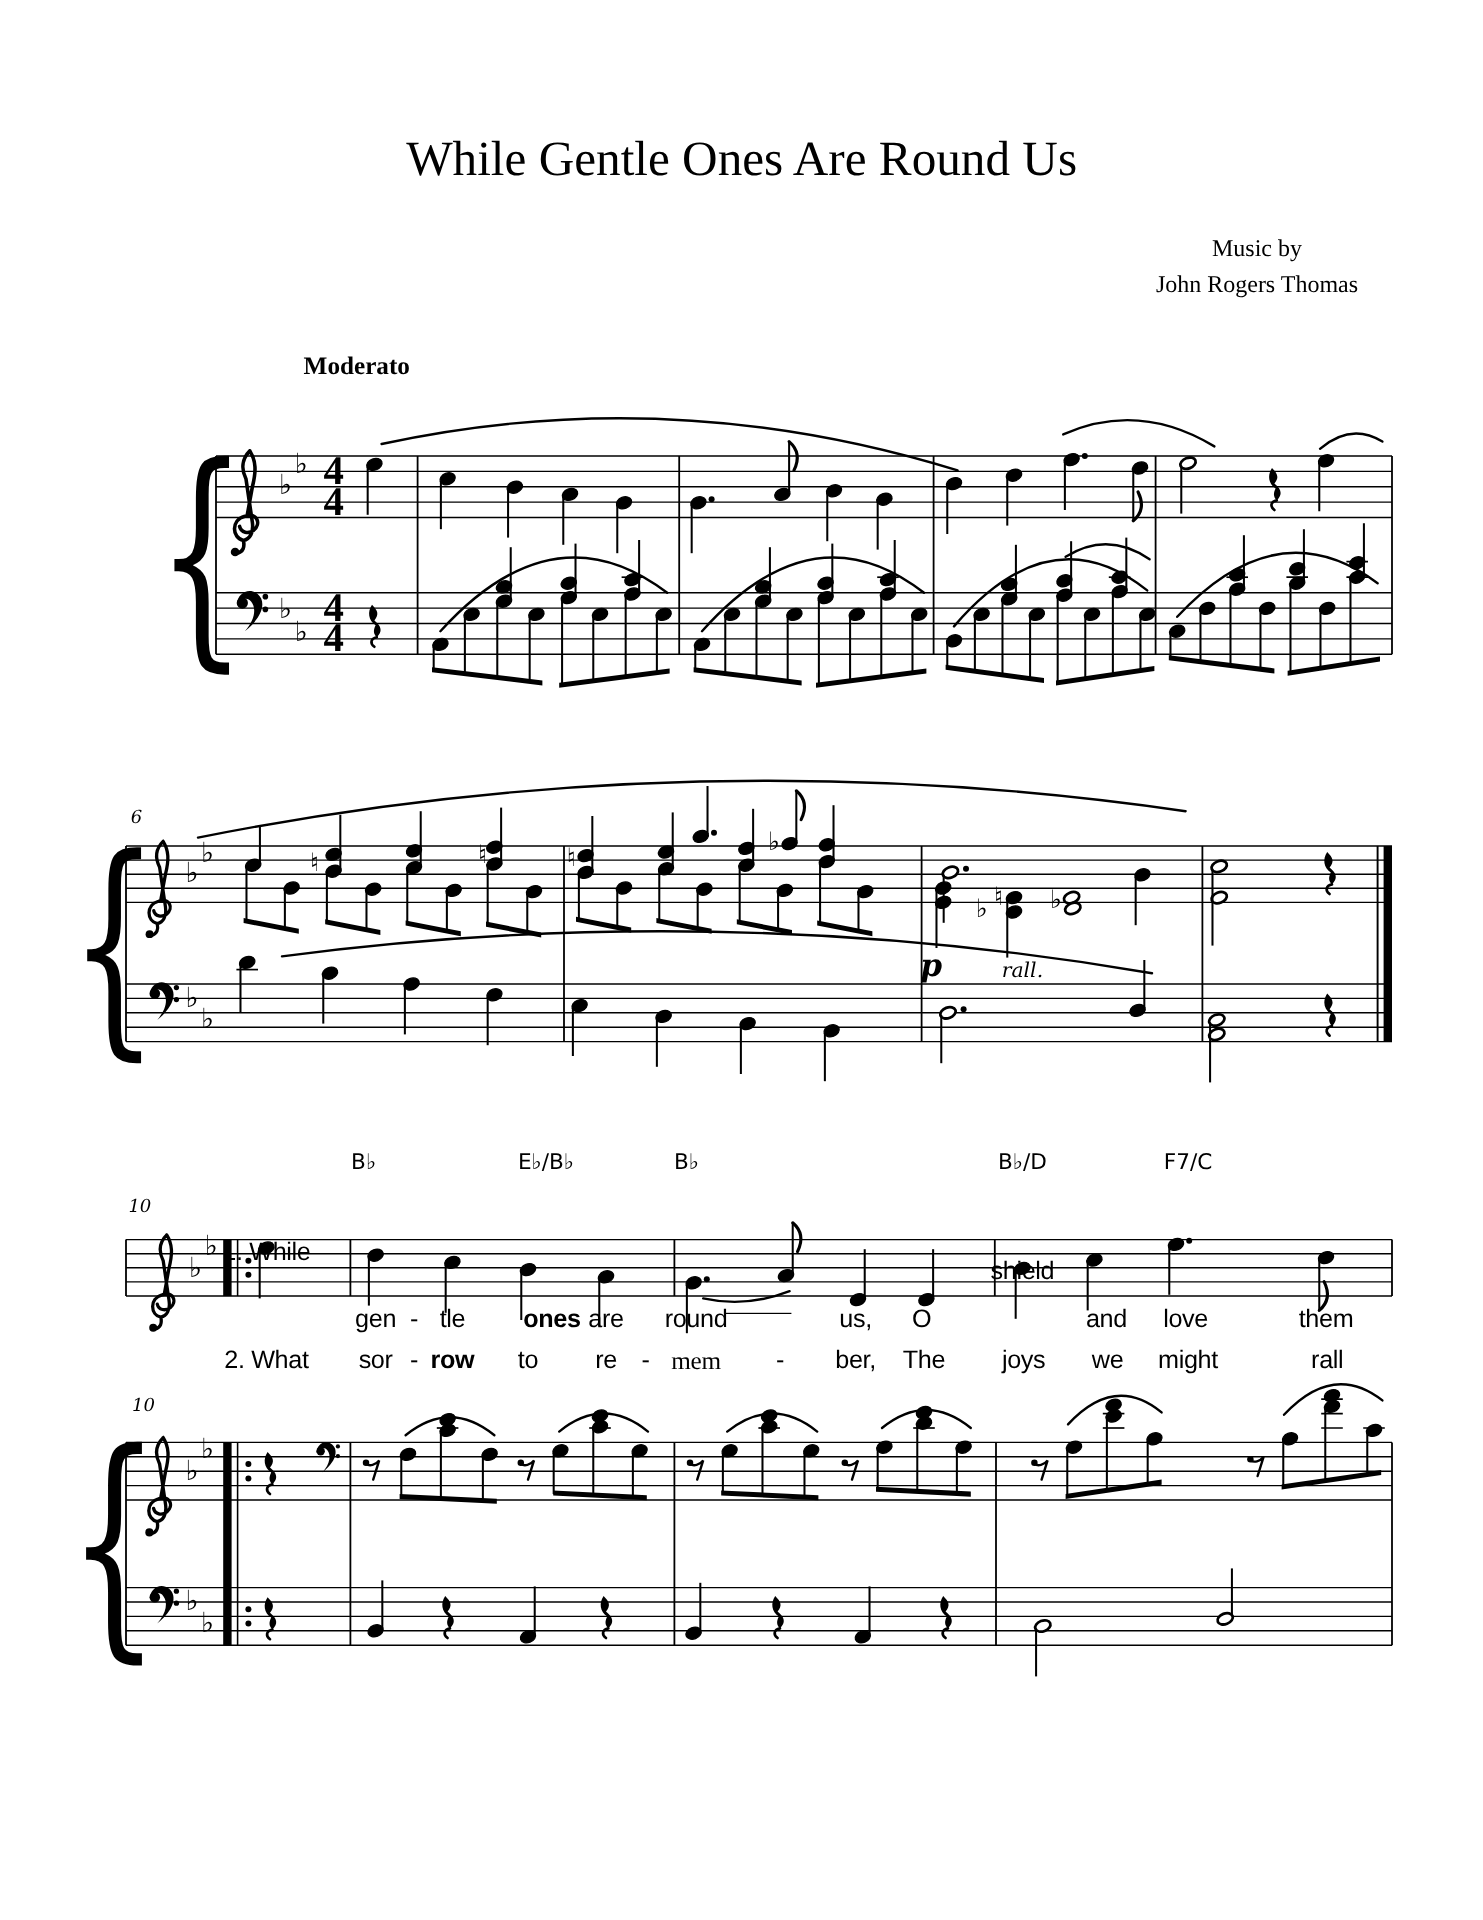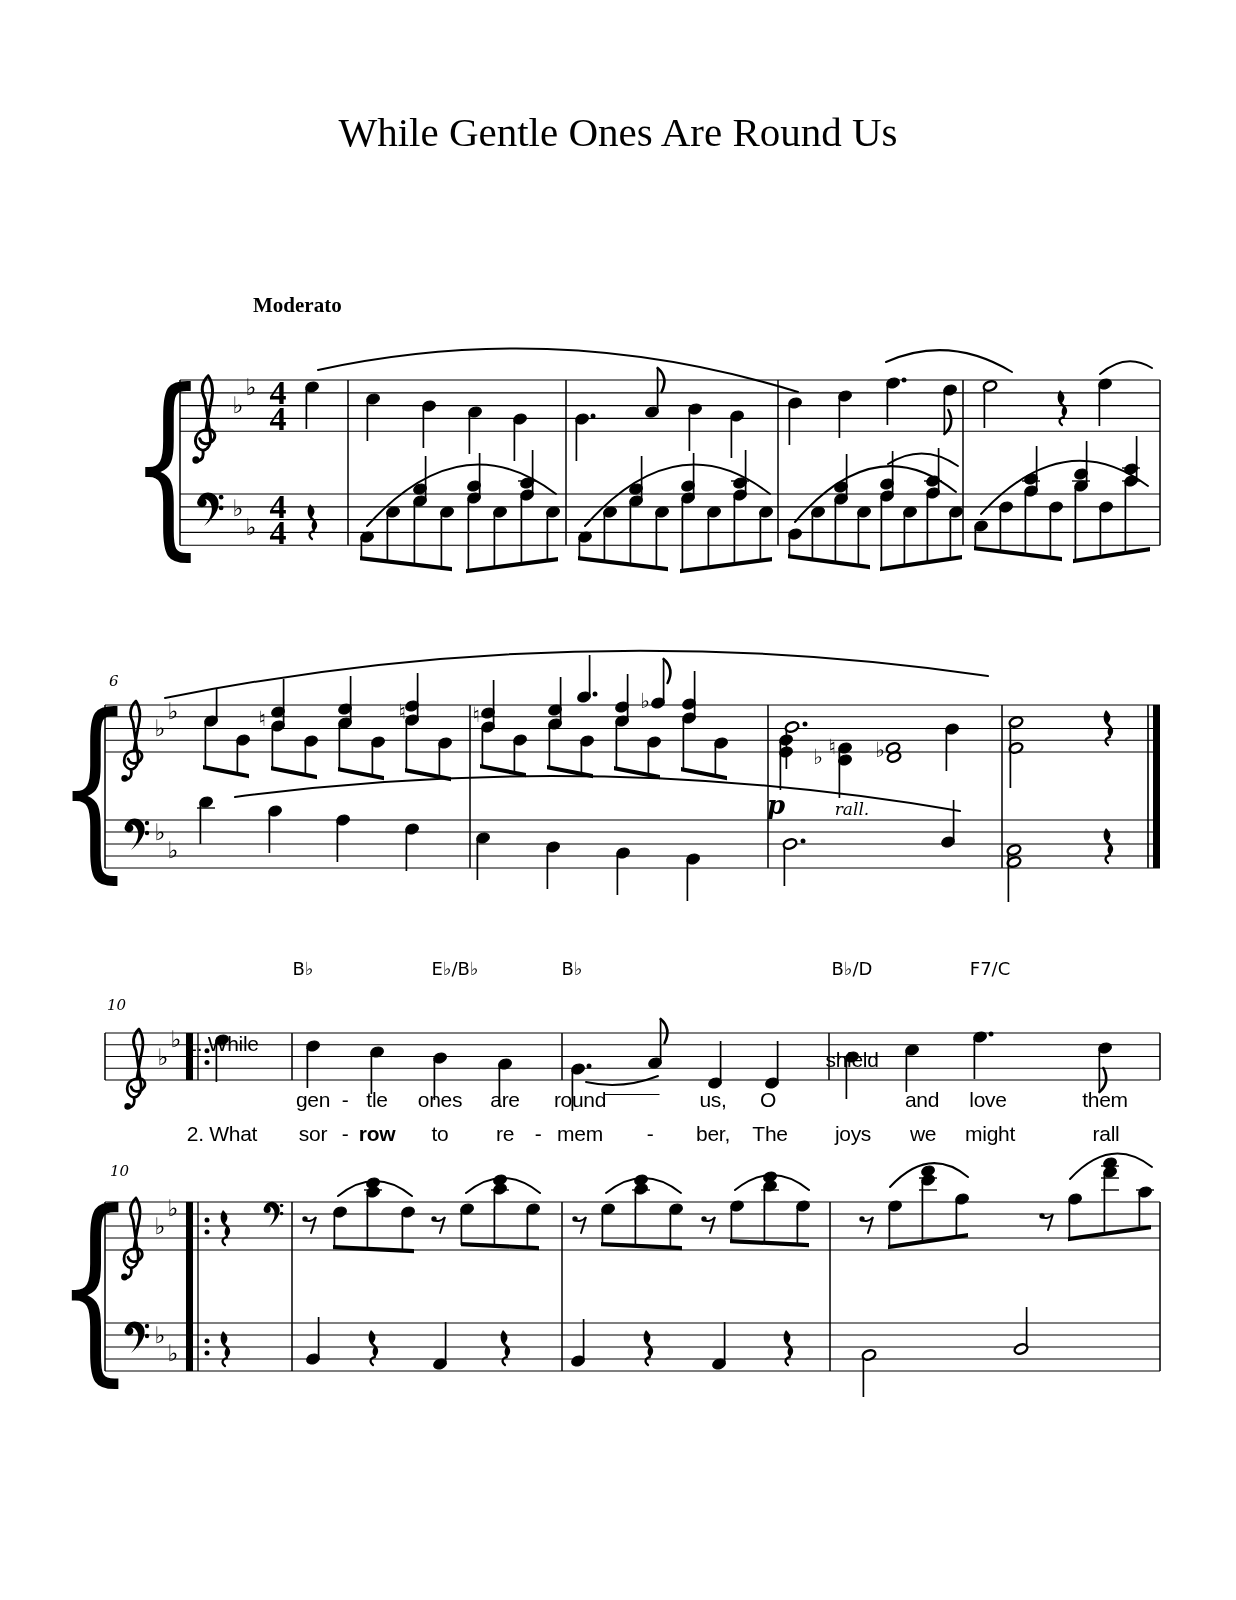--- a/index.html
+++ b/index.html
@@ -552,6 +552,10 @@
   <div class="abs" id="title">While Gentle Ones Are Round Us</div>
 
 
+  <div class="abs credit" id="music-by">
+    <div>Music by</div>
+    <div>John Rogers Thomas</div>
+  </div>
 
   <div class="abs" id="tempo">Moderato</div>
 

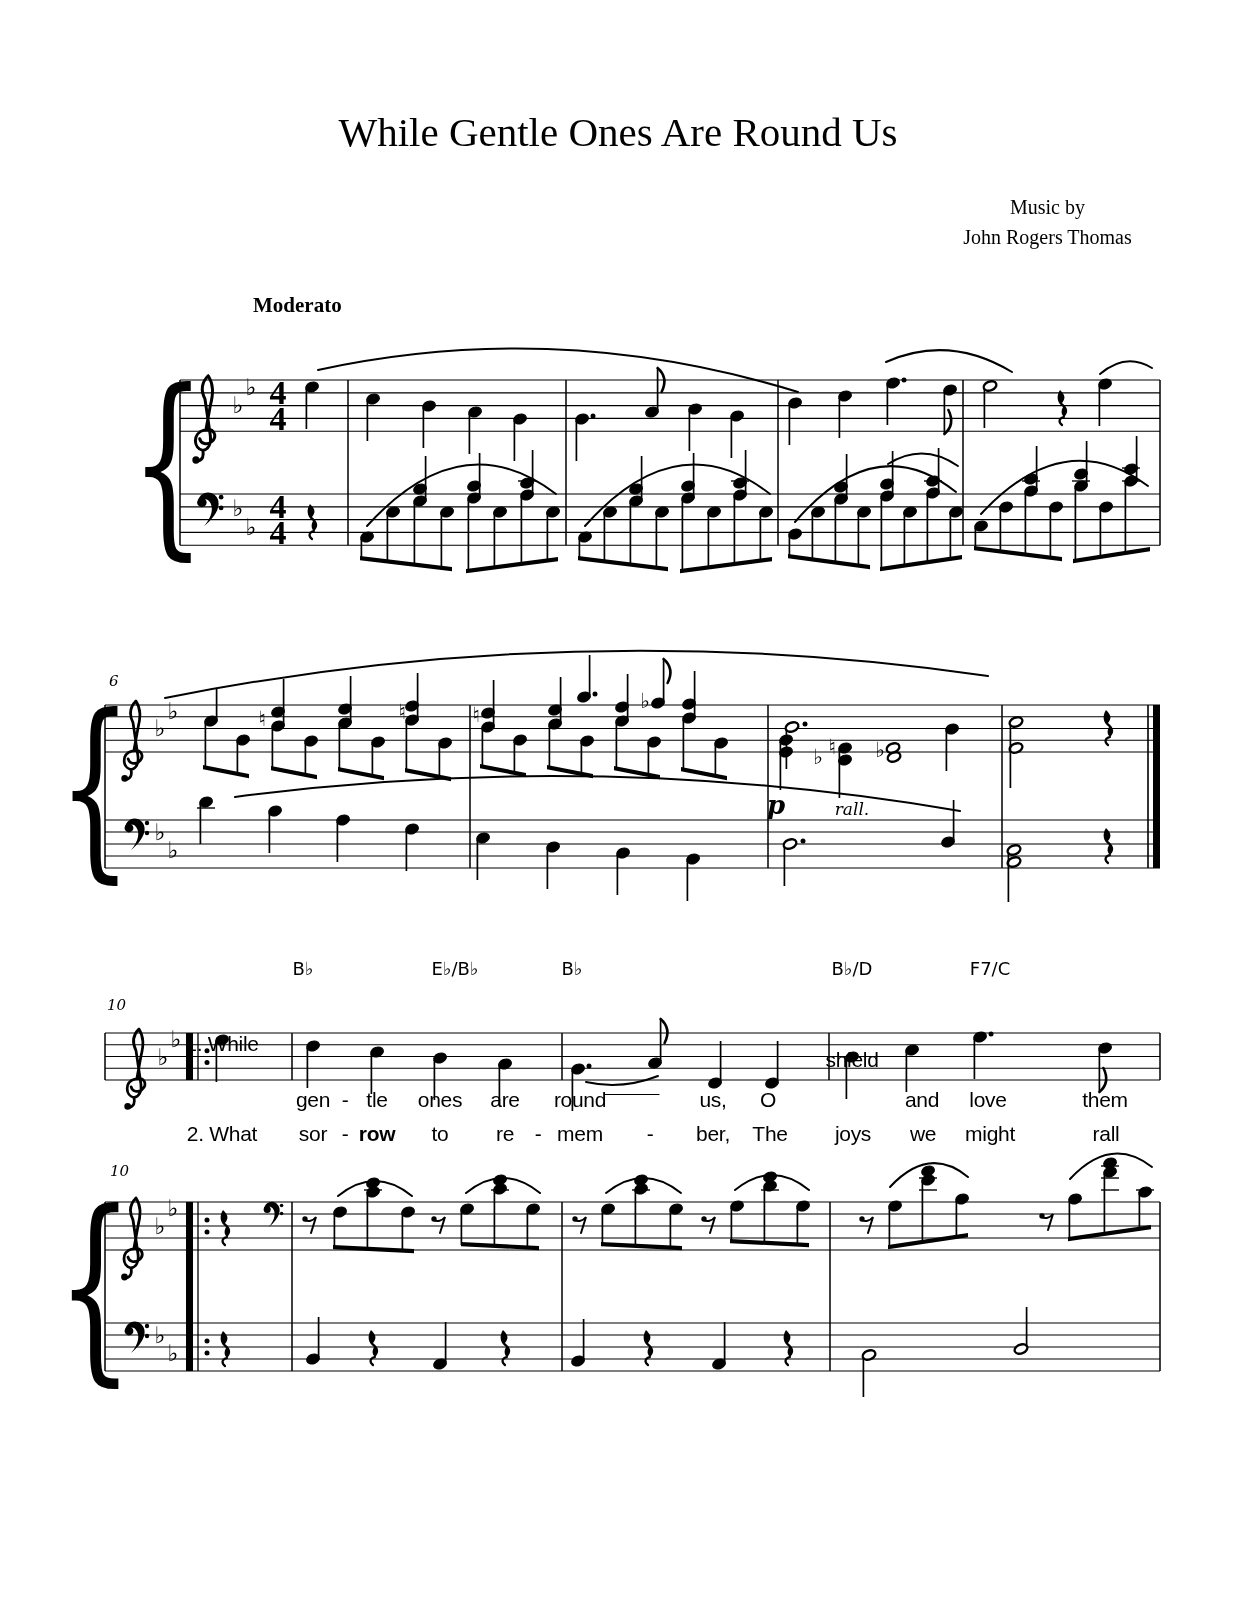--- a/index.html
+++ b/index.html
@@ -574,7 +574,7 @@
       <div class="abs lyr ctr" style="left: 313px; top: 1088px;">gen</div>
       <div class="abs lyr ctr" style="left: 345px; top: 1088px;">-</div>
       <div class="abs lyr ctr" style="left: 377px; top: 1088px;">tle</div>
-      <div class="abs lyr ctr" style="left: 440px; top: 1088px;">ones</div>
+      <div class="abs lyr ctr" style="left: 460px; top: 1088px; font-weight: bold;">ones</div>
       <div class="abs lyr ctr" style="left: 505px; top: 1088px;">are</div>
       <div class="abs lyr ctr" style="left: 580px; top: 1088px;">round</div>
       <div class="abs lyrext ctr" style="left: 632px; top: 1074px; width: 55px;"></div>

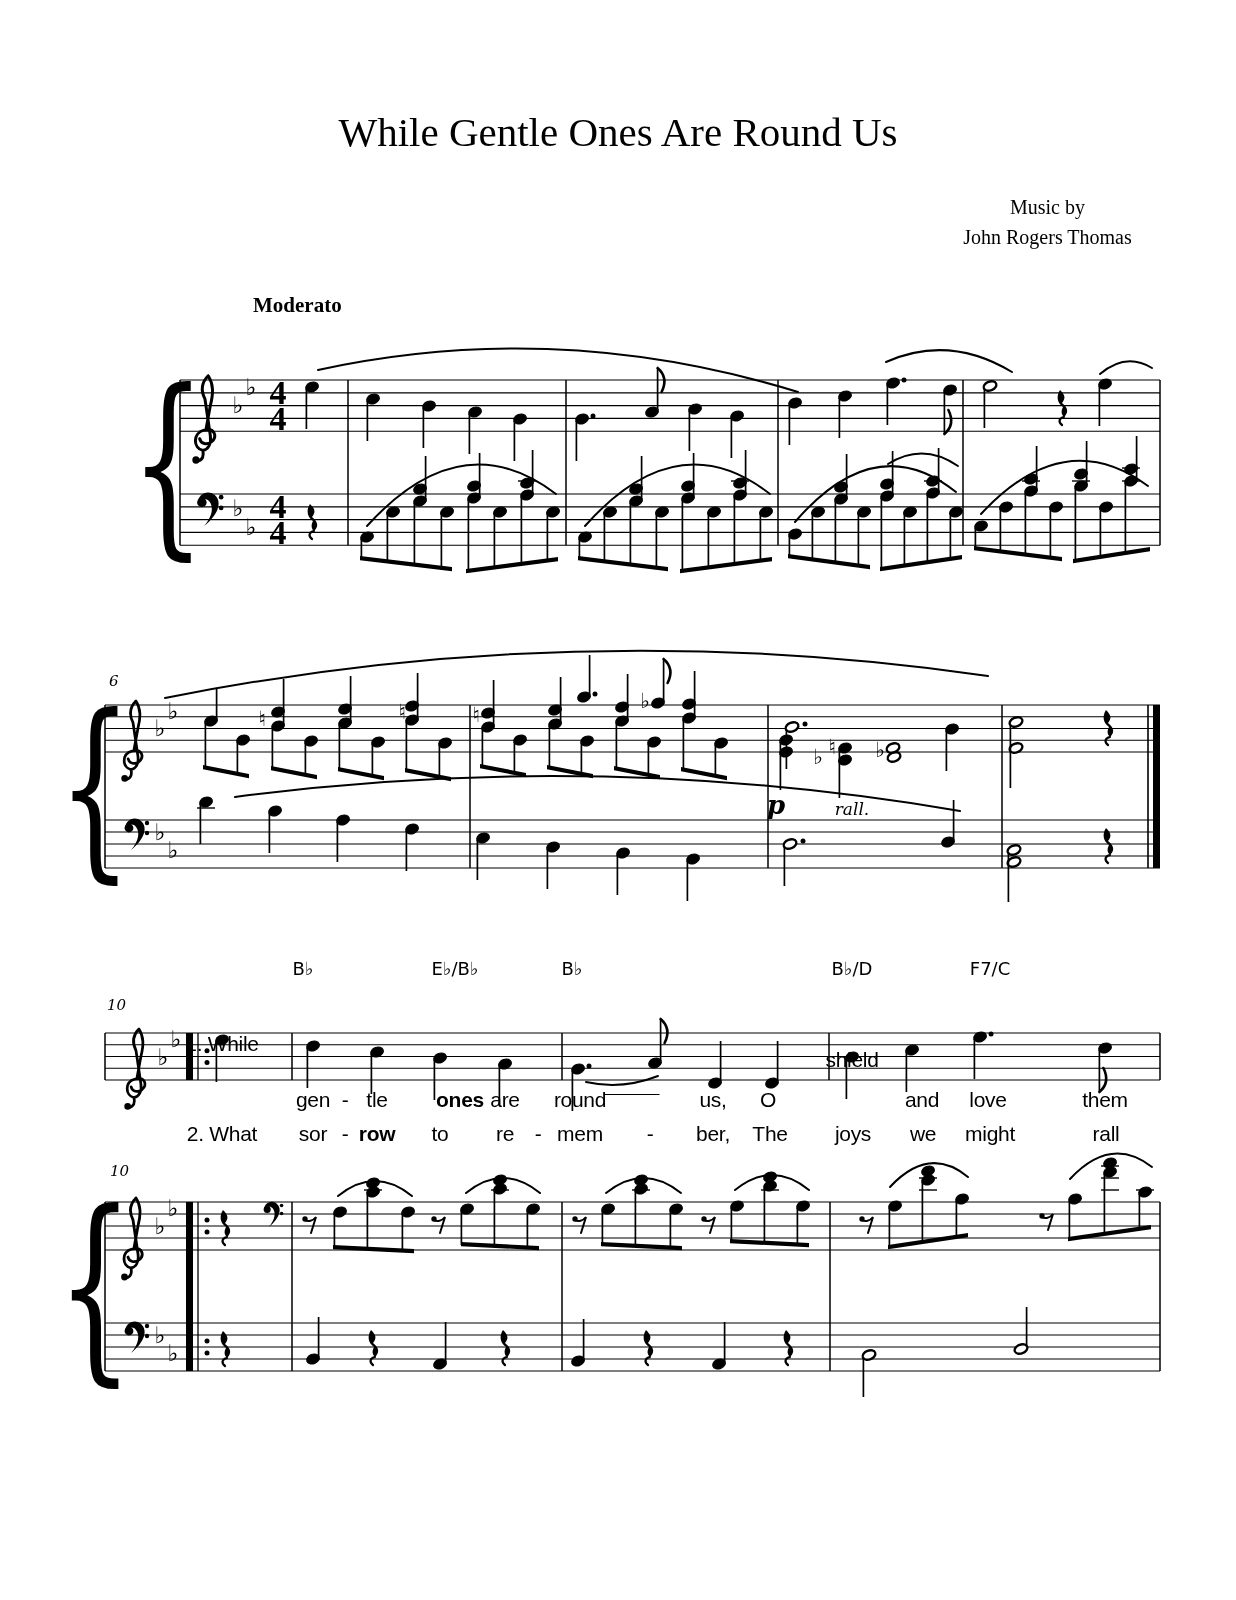--- a/index.html
+++ b/index.html
@@ -591,7 +591,7 @@
       <div class="abs lyr ctr" style="left: 440px; top: 1122px;">to</div>
       <div class="abs lyr ctr" style="left: 505px; top: 1122px;">re</div>
       <div class="abs lyr ctr" style="left: 538px; top: 1122px;">-</div>
-      <div class="abs lyr ctr" style="left: 580px; top: 1122px;">mem</div>
+      <div class="abs lyr ctr" style="left: 580px; top: 1122px; font-family: Liberation Serif, serif;">mem</div>
       <div class="abs lyr ctr" style="left: 650px; top: 1122px;">-</div>
       <div class="abs lyr ctr" style="left: 713px; top: 1122px;">ber,</div>
       <div class="abs lyr ctr" style="left: 770px; top: 1122px;">The</div>

